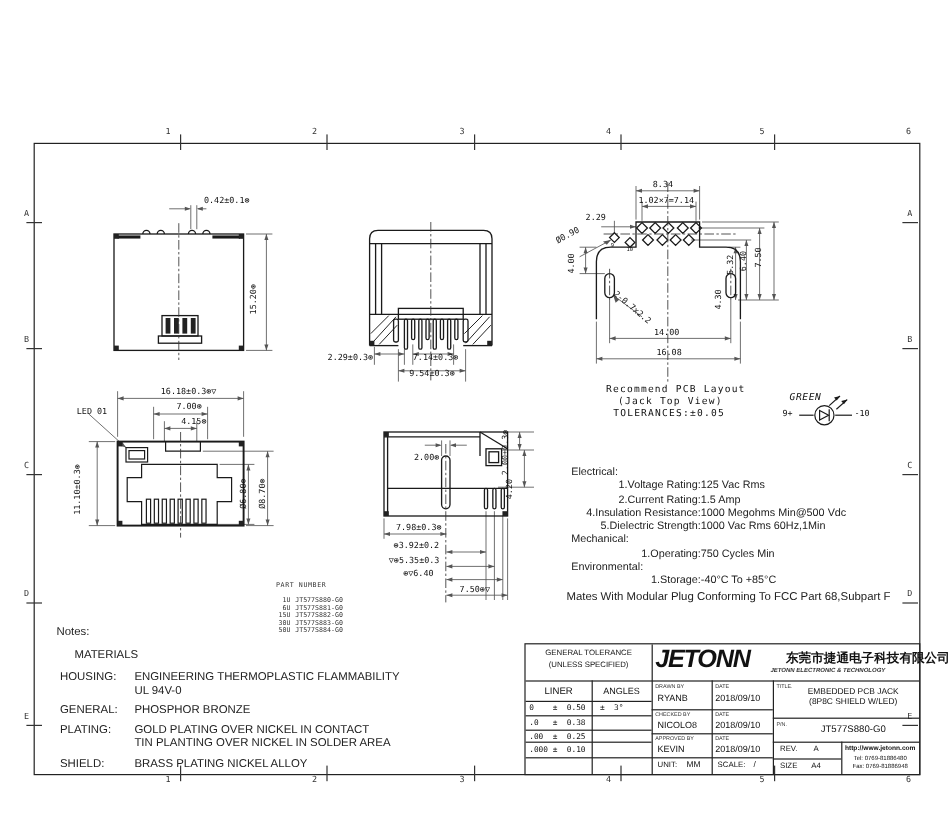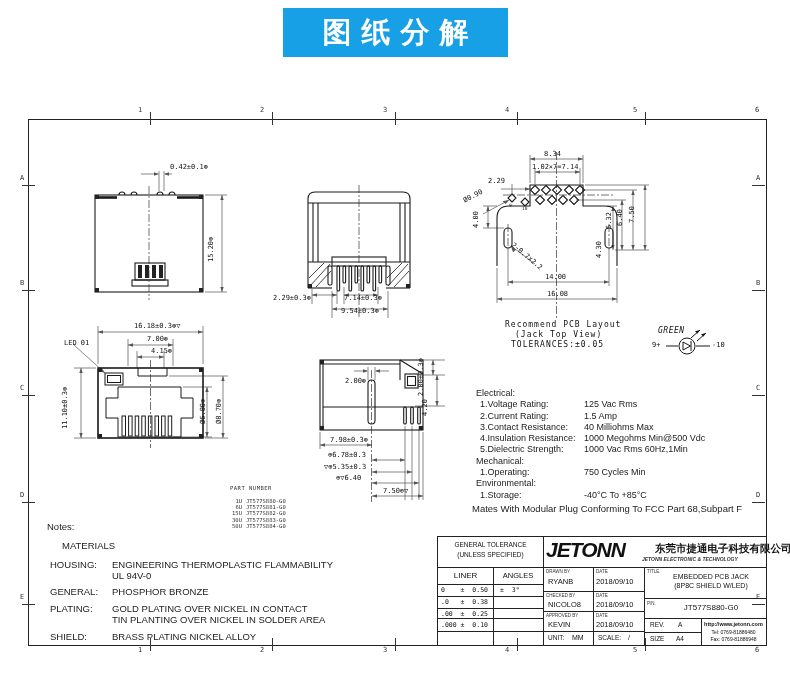--- a/index.html
+++ b/index.html
@@ -49,9 +49,6 @@
 
 <div class="page">
 
-  <div class="banner">
-    <span>图纸分解</span>
-  </div>
 
   <div class="frame"></div>
 

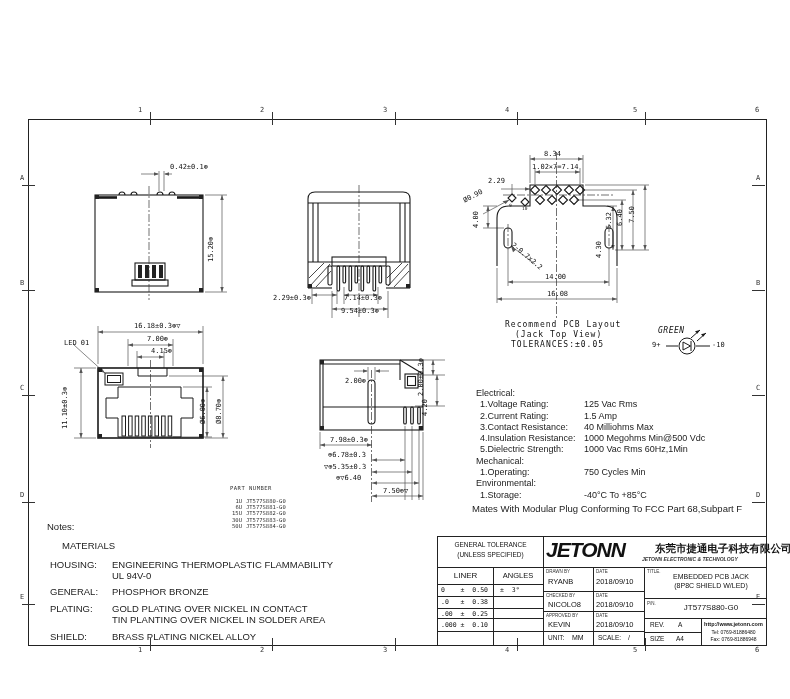--- a/index.html
+++ b/index.html
@@ -25,7 +25,7 @@
   .specs{position:absolute;left:476px;top:388px;width:300px;font-size:9px;line-height:11.3px;color:#222;}
   .spec-h{height:11.3px;}
   .spec-row{height:11.3px;}
-  .spec-l{display:inline-block;width:104px;padding-left:4px;}
+  .spec-l{display:inline-block;width:104px;padding-left:4px;text-align:right;}
   .spec-foot{margin-left:-4px;margin-top:2px;font-size:9.5px;white-space:nowrap;}
   .note{position:absolute;font-size:9.5px;color:#222;white-space:nowrap;}
   .pnblock{position:absolute;left:226px;top:485px;font-family:"DejaVu Sans Mono",monospace;color:#333;}

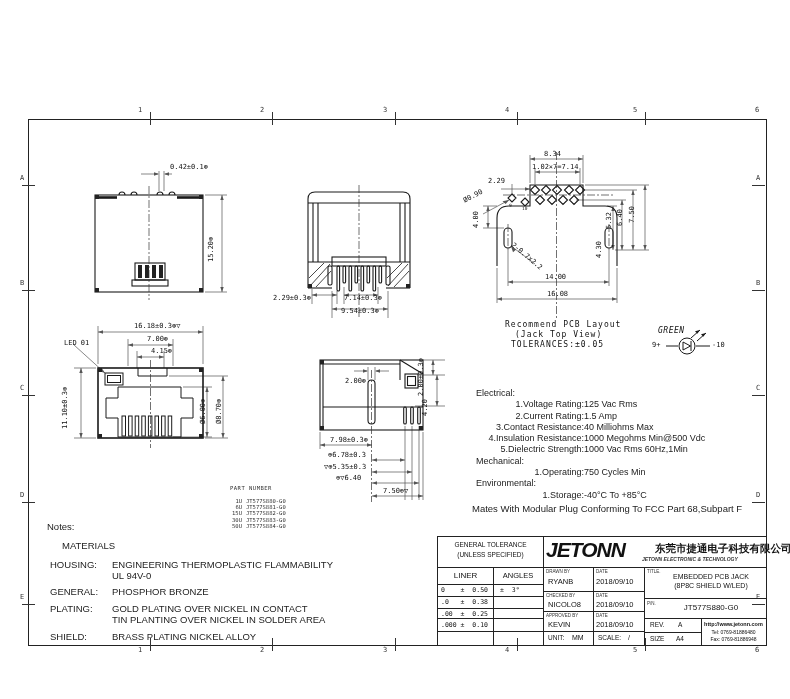--- a/index.html
+++ b/index.html
@@ -455,7 +455,6 @@
     <div class="spec-h">Electrical:</div>
     <div class="spec-row"><span class="spec-l">1.Voltage Rating:</span><span>125 Vac Rms</span></div>
     <div class="spec-row"><span class="spec-l">2.Current Rating:</span><span>1.5 Amp</span></div>
-    <div class="spec-row"><span class="spec-l">3.Contact Resistance:</span><span>40 Milliohms Max</span></div>
     <div class="spec-row"><span class="spec-l">4.Insulation Resistance:</span><span>1000 Megohms Min@500 Vdc</span></div>
     <div class="spec-row"><span class="spec-l">5.Dielectric Strength:</span><span>1000 Vac Rms 60Hz,1Min</span></div>
     <div class="spec-h">Mechanical:</div>

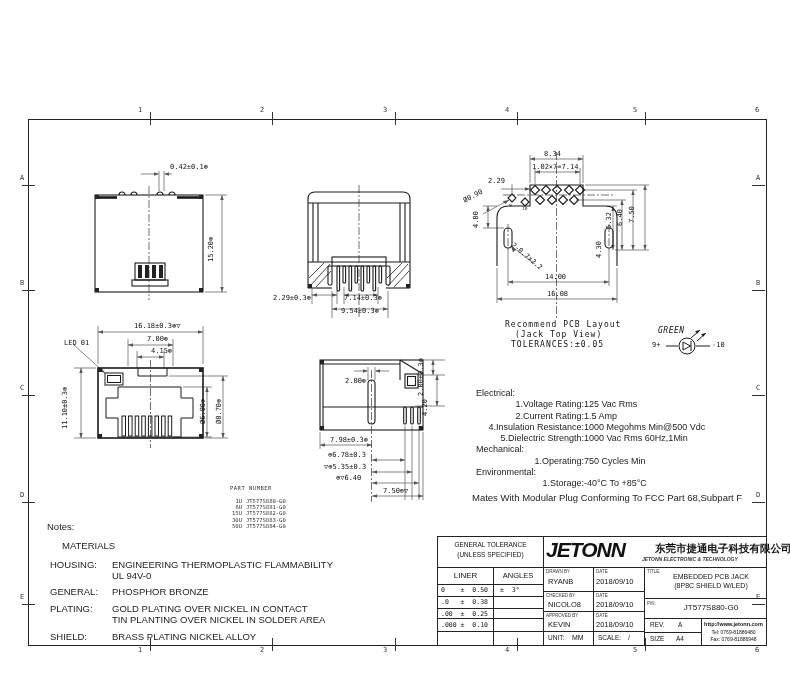--- a/index.html
+++ b/index.html
@@ -437,7 +437,7 @@
   <span class="dim v" style="left:426px;top:387px">2.00±0.3⊛</span>
   <span class="dim v" style="left:430px;top:407px">4.20</span>
   <span class="dim" style="left:330px;top:436px">7.98±0.3⊛</span>
-  <span class="dim" style="left:328px;top:451px">⊕6.78±0.3</span>
+  <span class="dim" style="left:328px;top:451px">⊕3.92±0.2</span>
   <span class="dim" style="left:324px;top:463px">▽⊕5.35±0.3</span>
   <span class="dim" style="left:336px;top:474px">⊕▽6.40</span>
   <span class="dim" style="left:383px;top:487px">7.50⊕▽</span>

